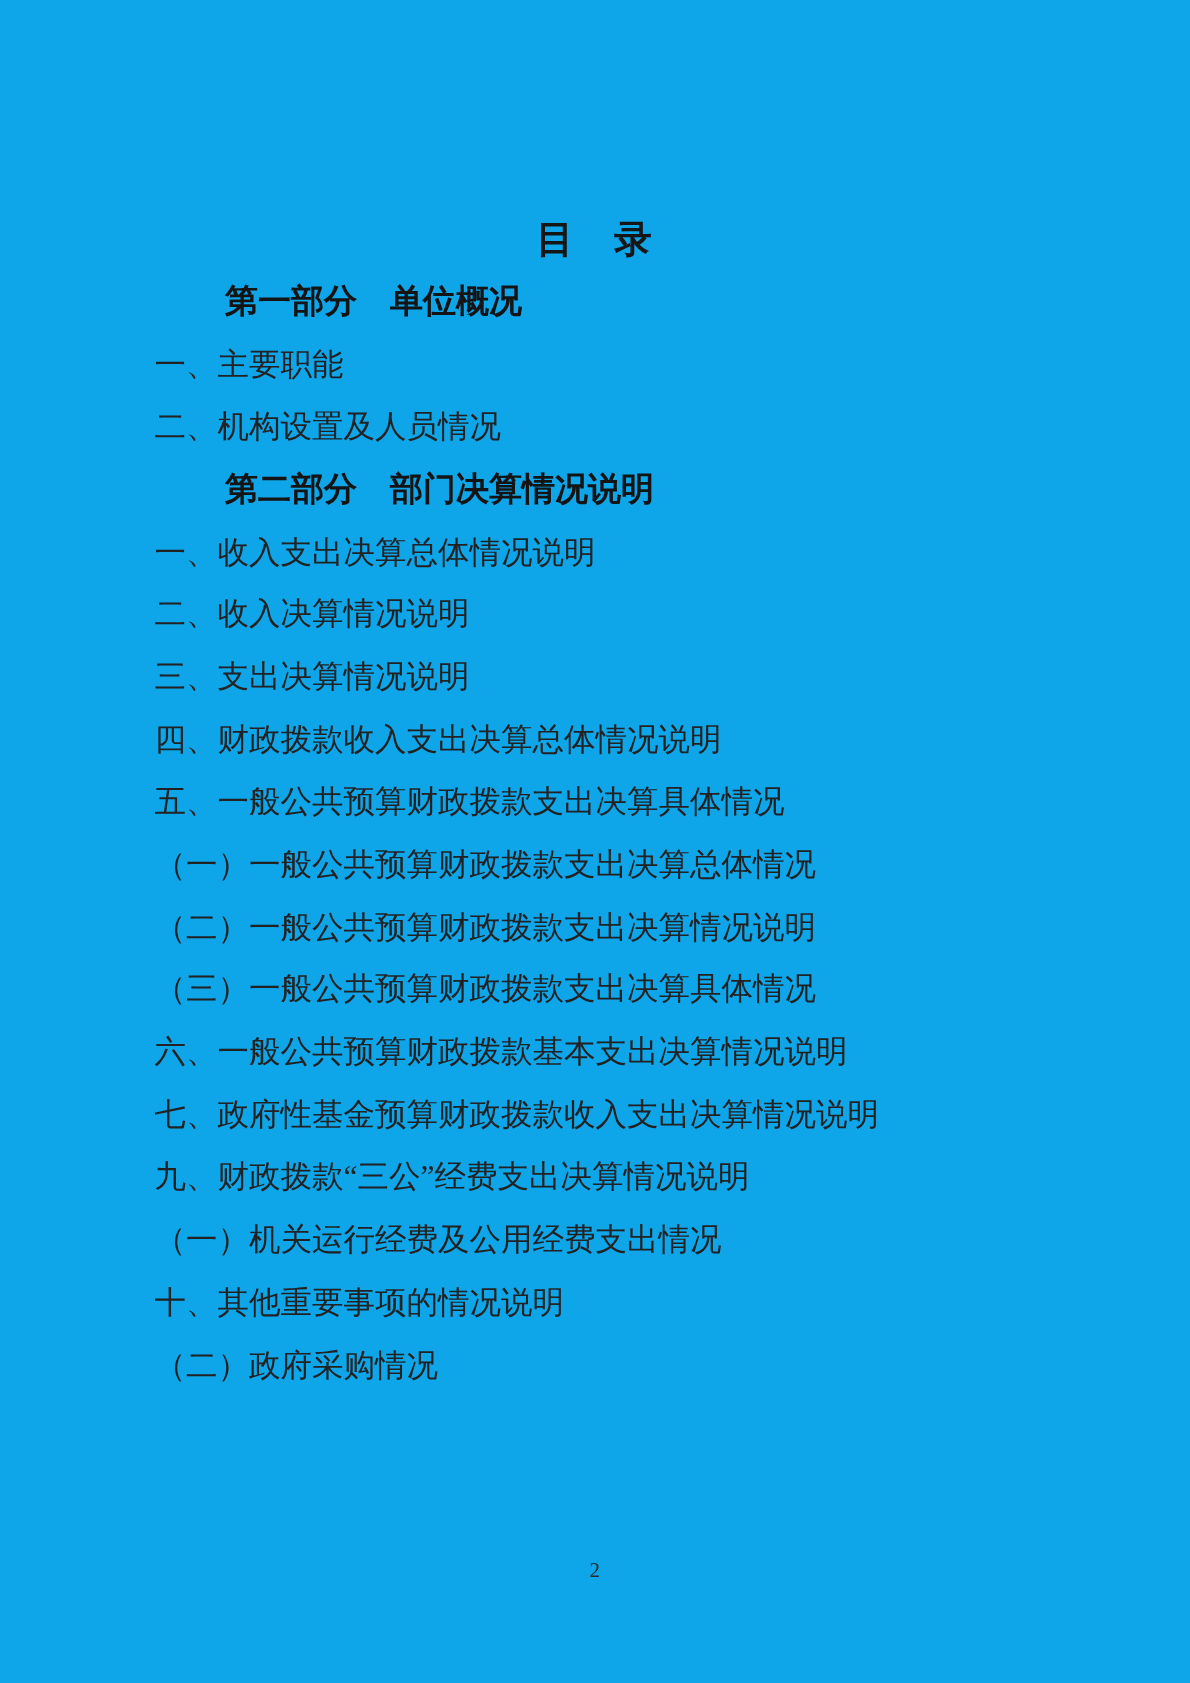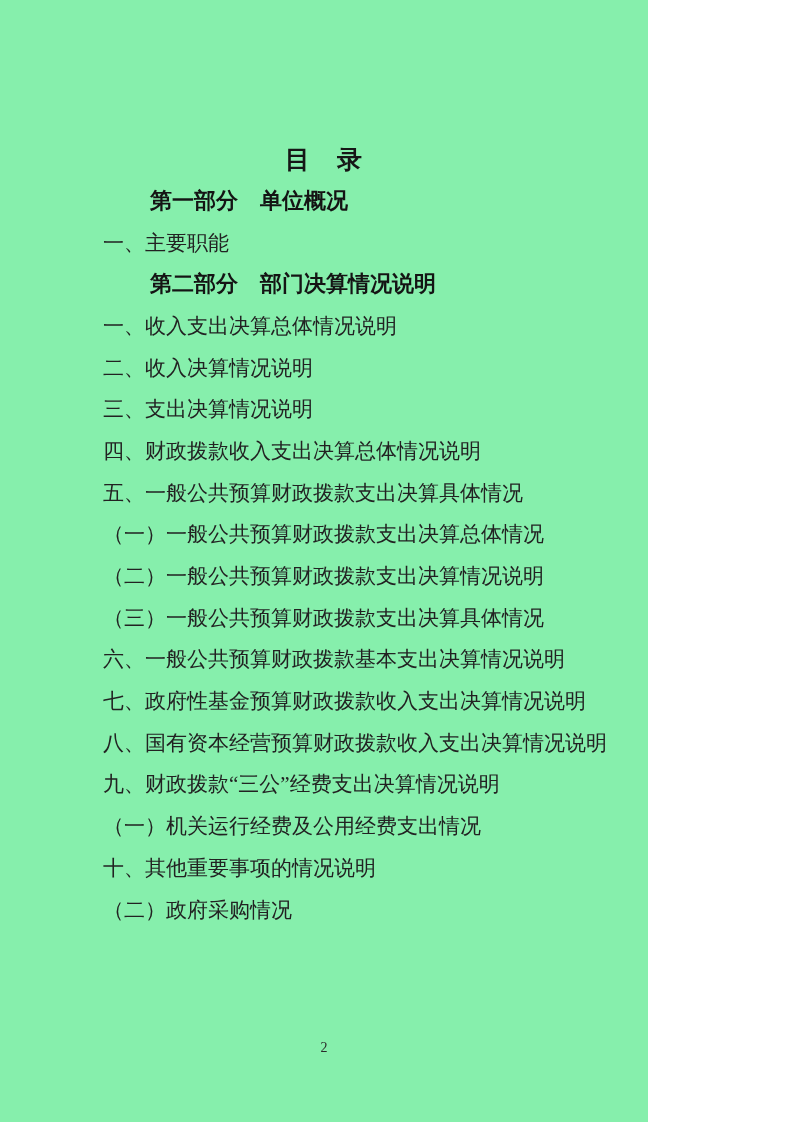--- a/index.html
+++ b/index.html
@@ -13,9 +13,9 @@
   }
   .page {
     position: relative;
-    width: 648px;
+    width: 793px;
     height: 1122px;
-    background: #86efac;
+    background: #0ea5e9;
   }
   .doc-title {
     position: absolute;

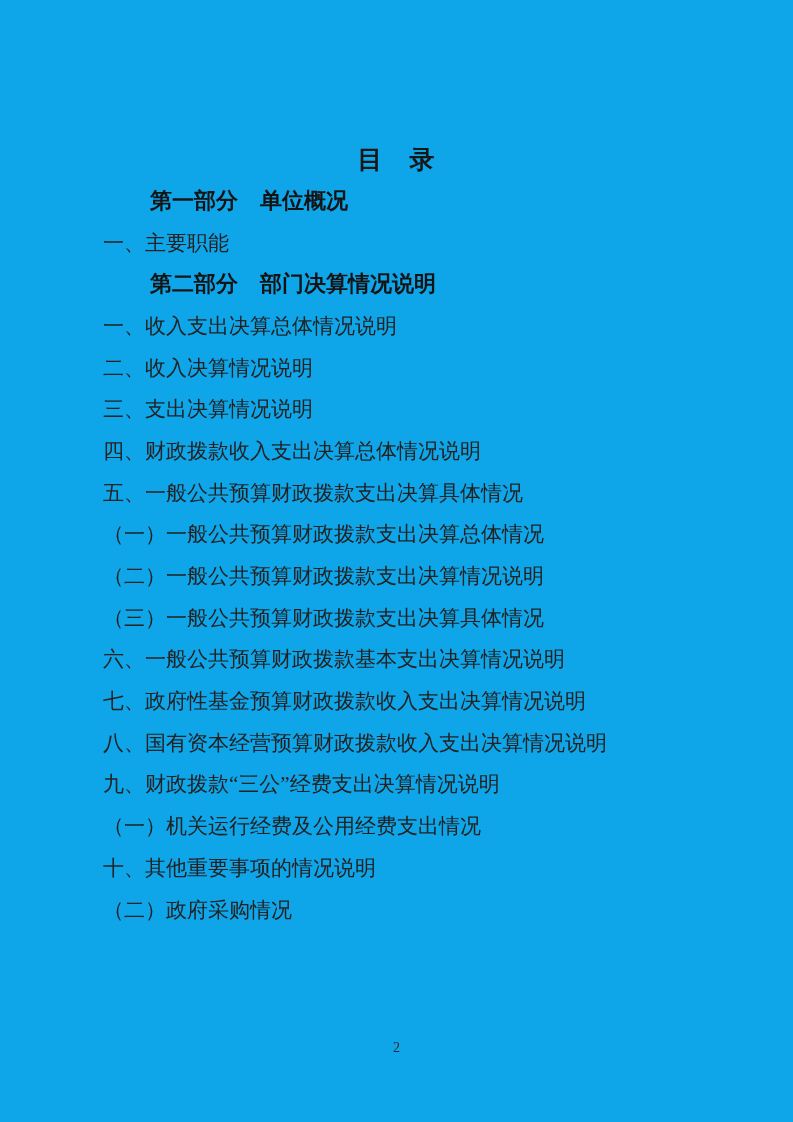--- a/index.html
+++ b/index.html
@@ -67,6 +67,7 @@
   <div class="toc">
       <div class="toc-item part">第一部分　单位概况</div>
       <div class="toc-item">一、主要职能</div>
+      <div class="toc-item">二、机构设置及人员情况</div>
       <div class="toc-item part">第二部分　部门决算情况说明</div>
       <div class="toc-item">一、收入支出决算总体情况说明</div>
       <div class="toc-item">二、收入决算情况说明</div>

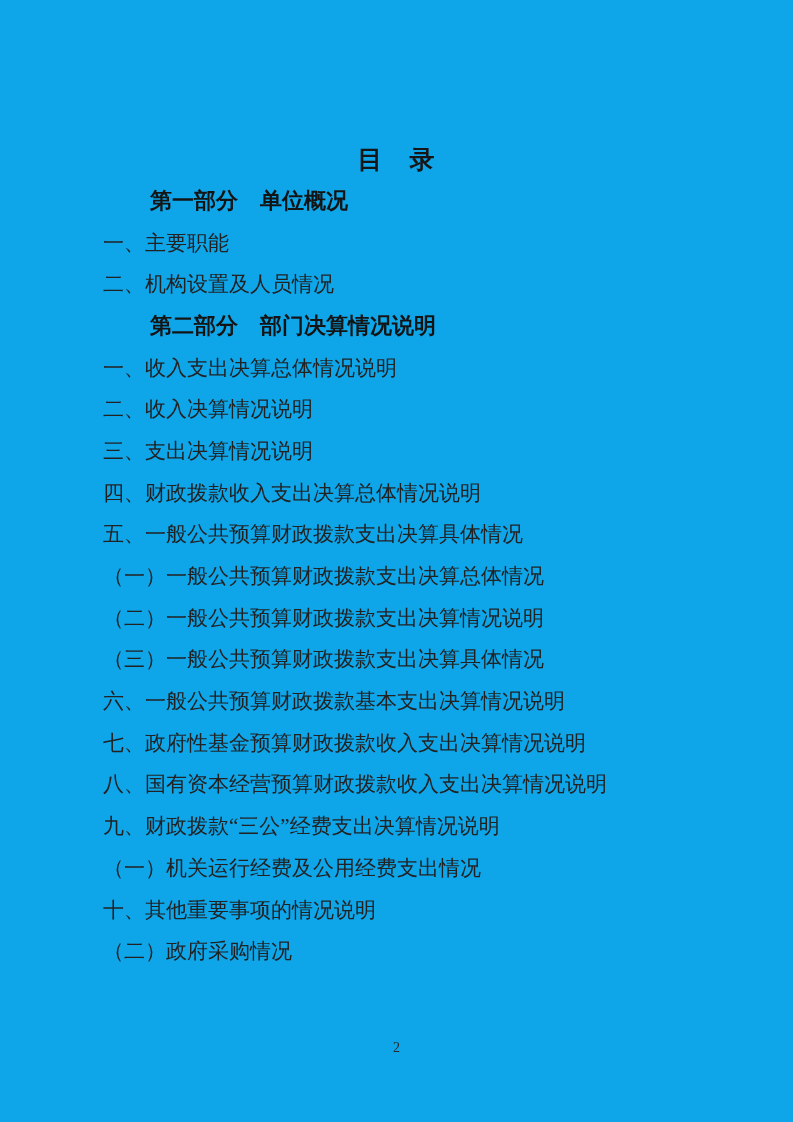--- a/index.html
+++ b/index.html
@@ -79,7 +79,6 @@
       <div class="toc-item">（三）一般公共预算财政拨款支出决算具体情况</div>
       <div class="toc-item">六、一般公共预算财政拨款基本支出决算情况说明</div>
       <div class="toc-item">七、政府性基金预算财政拨款收入支出决算情况说明</div>
-      <div class="toc-item">八、国有资本经营预算财政拨款收入支出决算情况说明</div>
       <div class="toc-item">九、财政拨款“三公”经费支出决算情况说明</div>
       <div class="toc-item">（一）机关运行经费及公用经费支出情况</div>
       <div class="toc-item">十、其他重要事项的情况说明</div>

